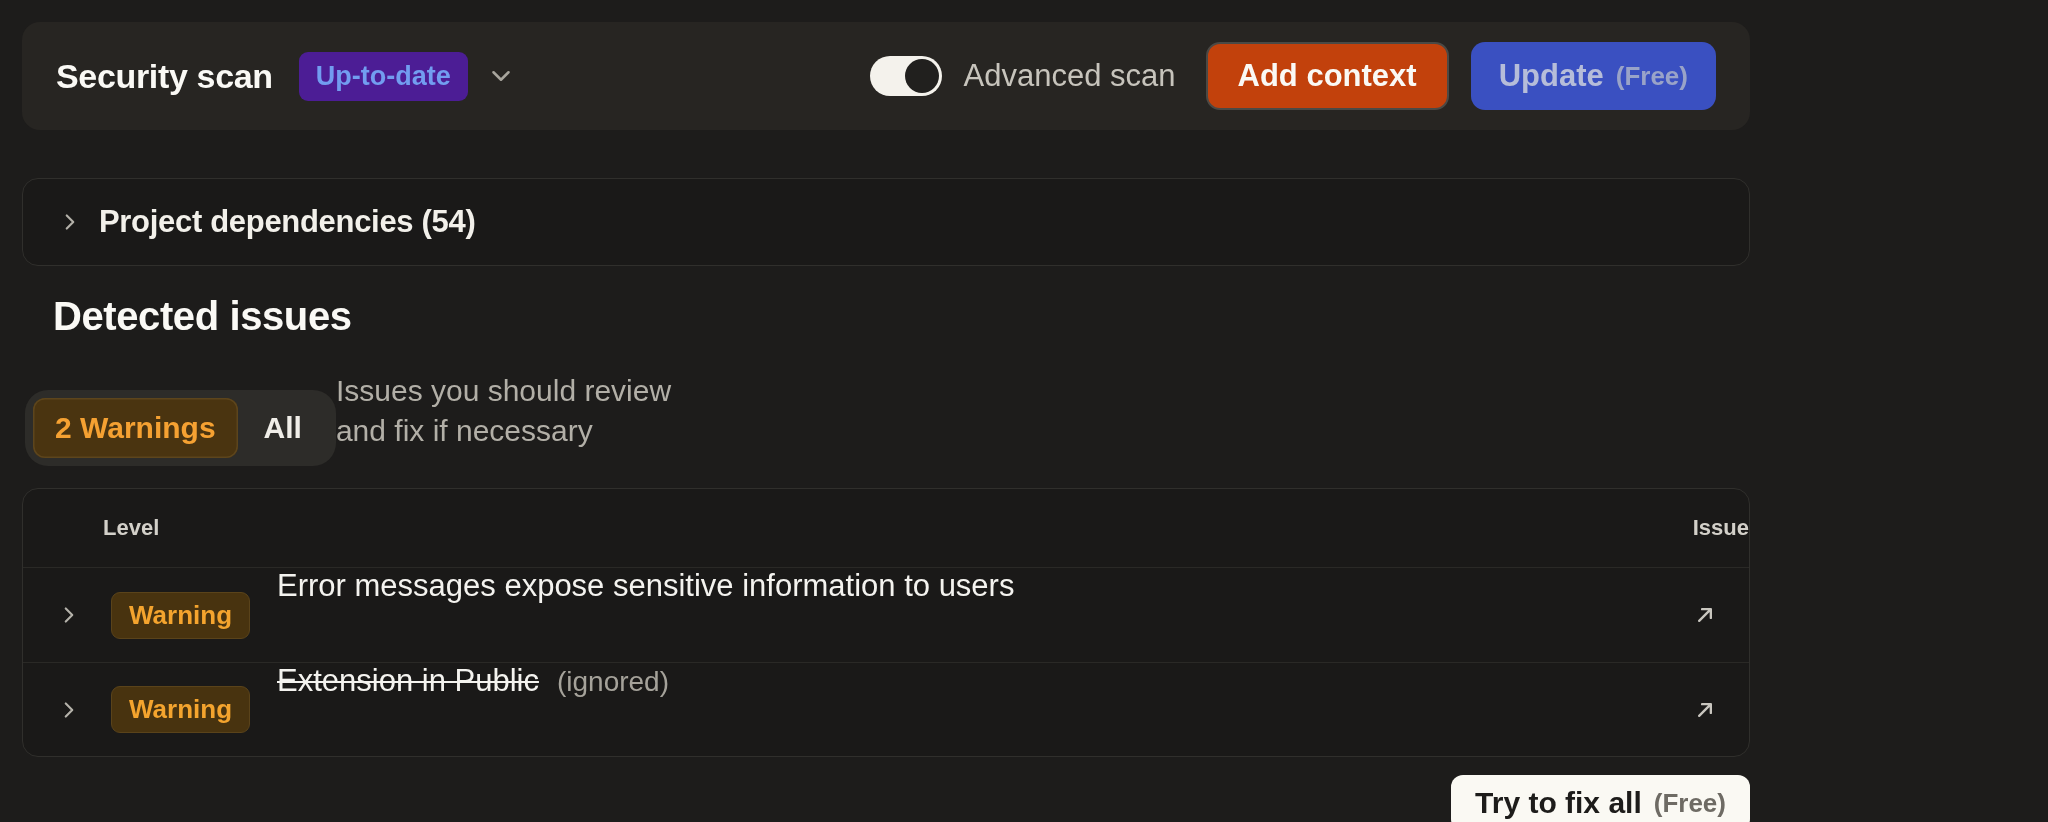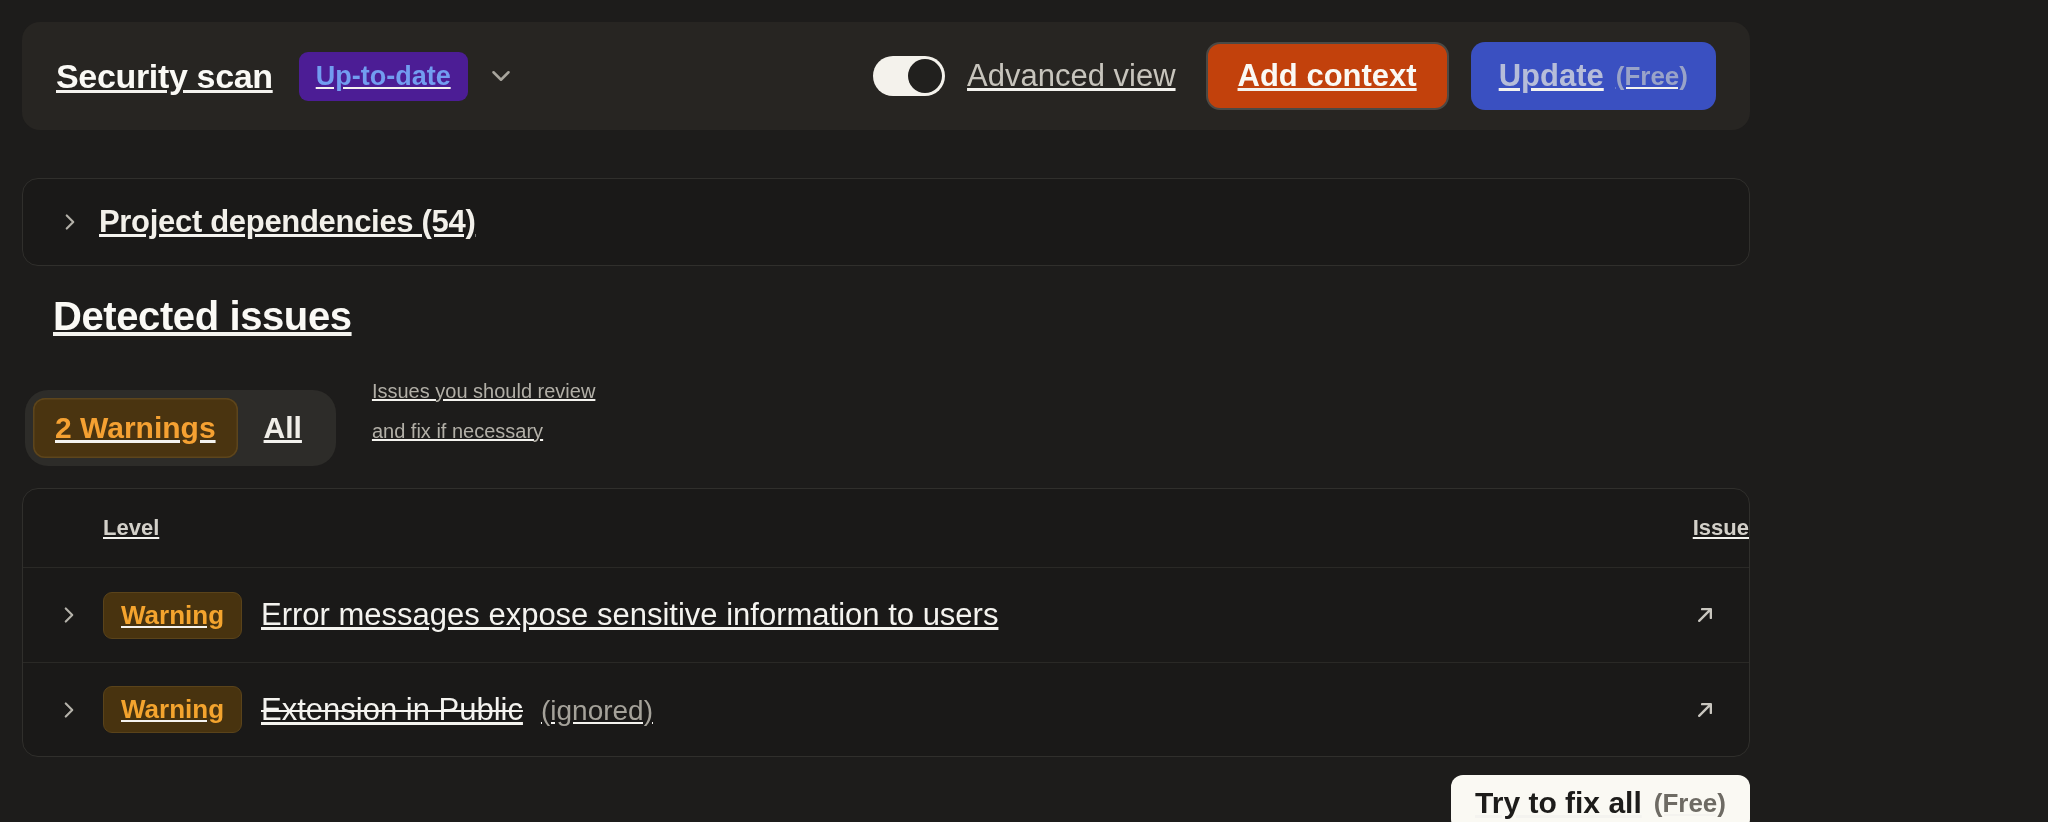--- a/index.html
+++ b/index.html
@@ -10,7 +10,7 @@
     color: #f4f3ef;
     overflow: hidden;
   }
-  .page { width: 1772px; height: 822px; padding: 22px; text-decoration: underline; }
+  .page { width: 1772px; height: 822px; padding: 22px; }
 
   
   .topbar {

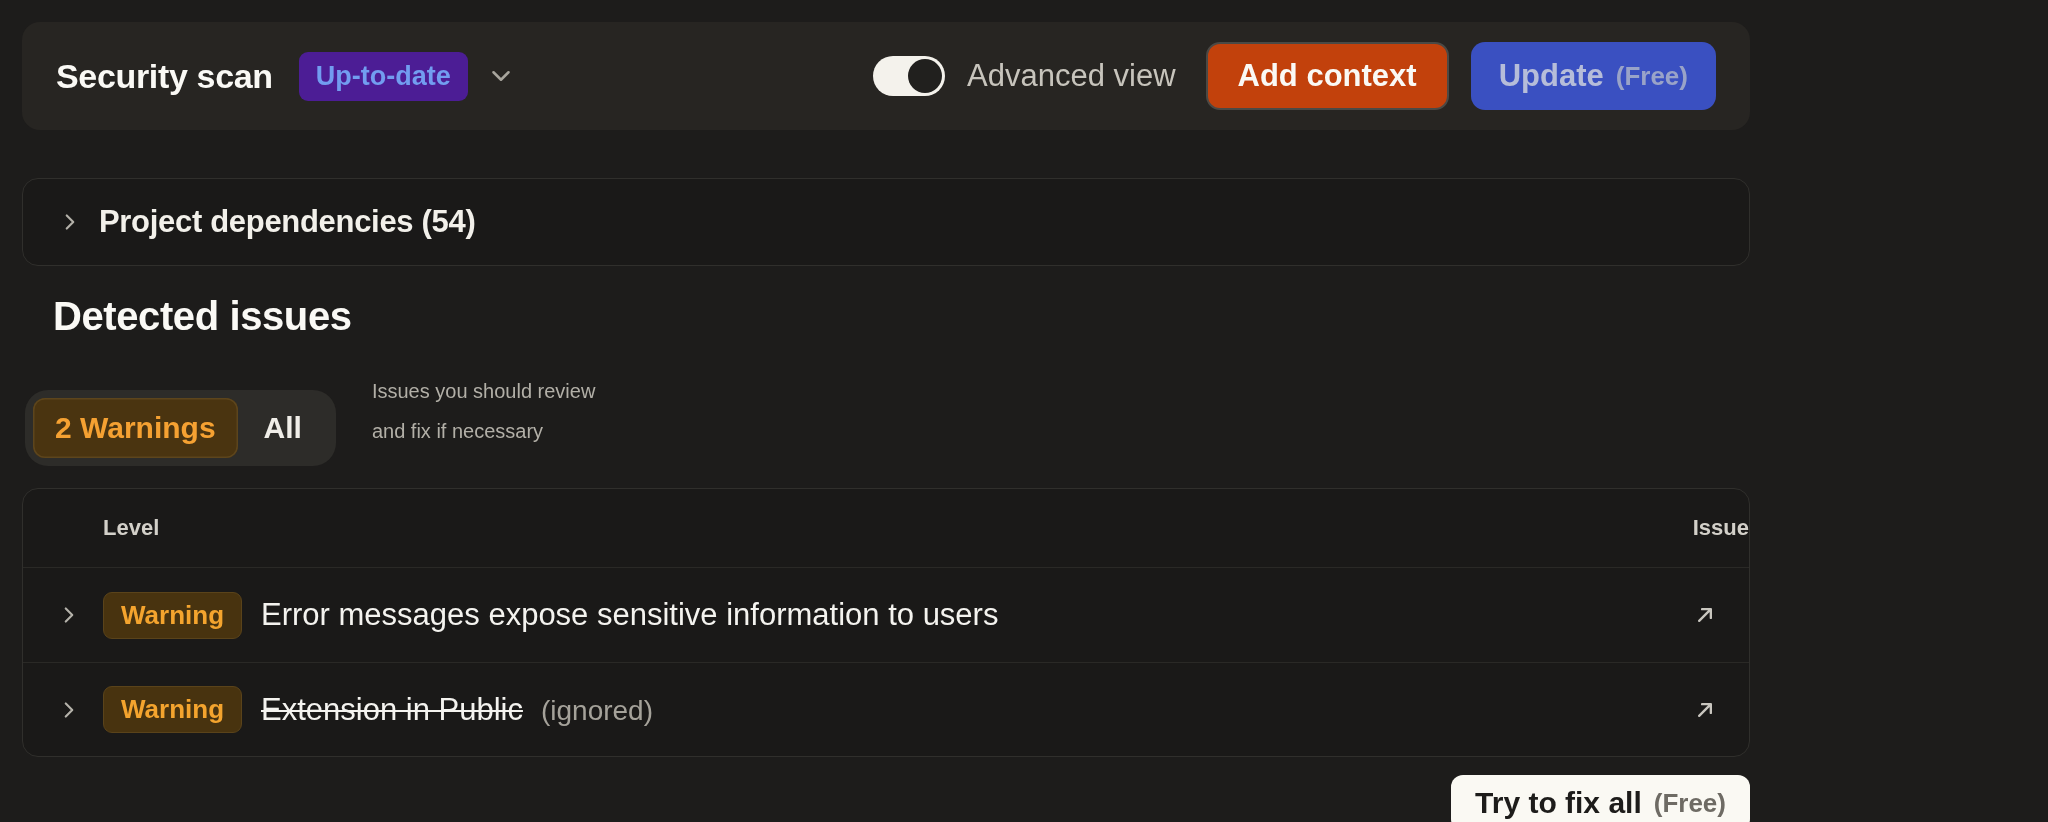--- a/index.html
+++ b/index.html
@@ -215,7 +215,7 @@
       <div class="toggle">
         <div class="toggle-knob"></div>
       </div>
-      <span class="toggle-label">Advanced view</span>
+      <span class="toggle-label">Advanced scan</span>
       <button class="btn btn-secondary">Add context</button>
       <button class="btn btn-primary">
         <span>Update</span>

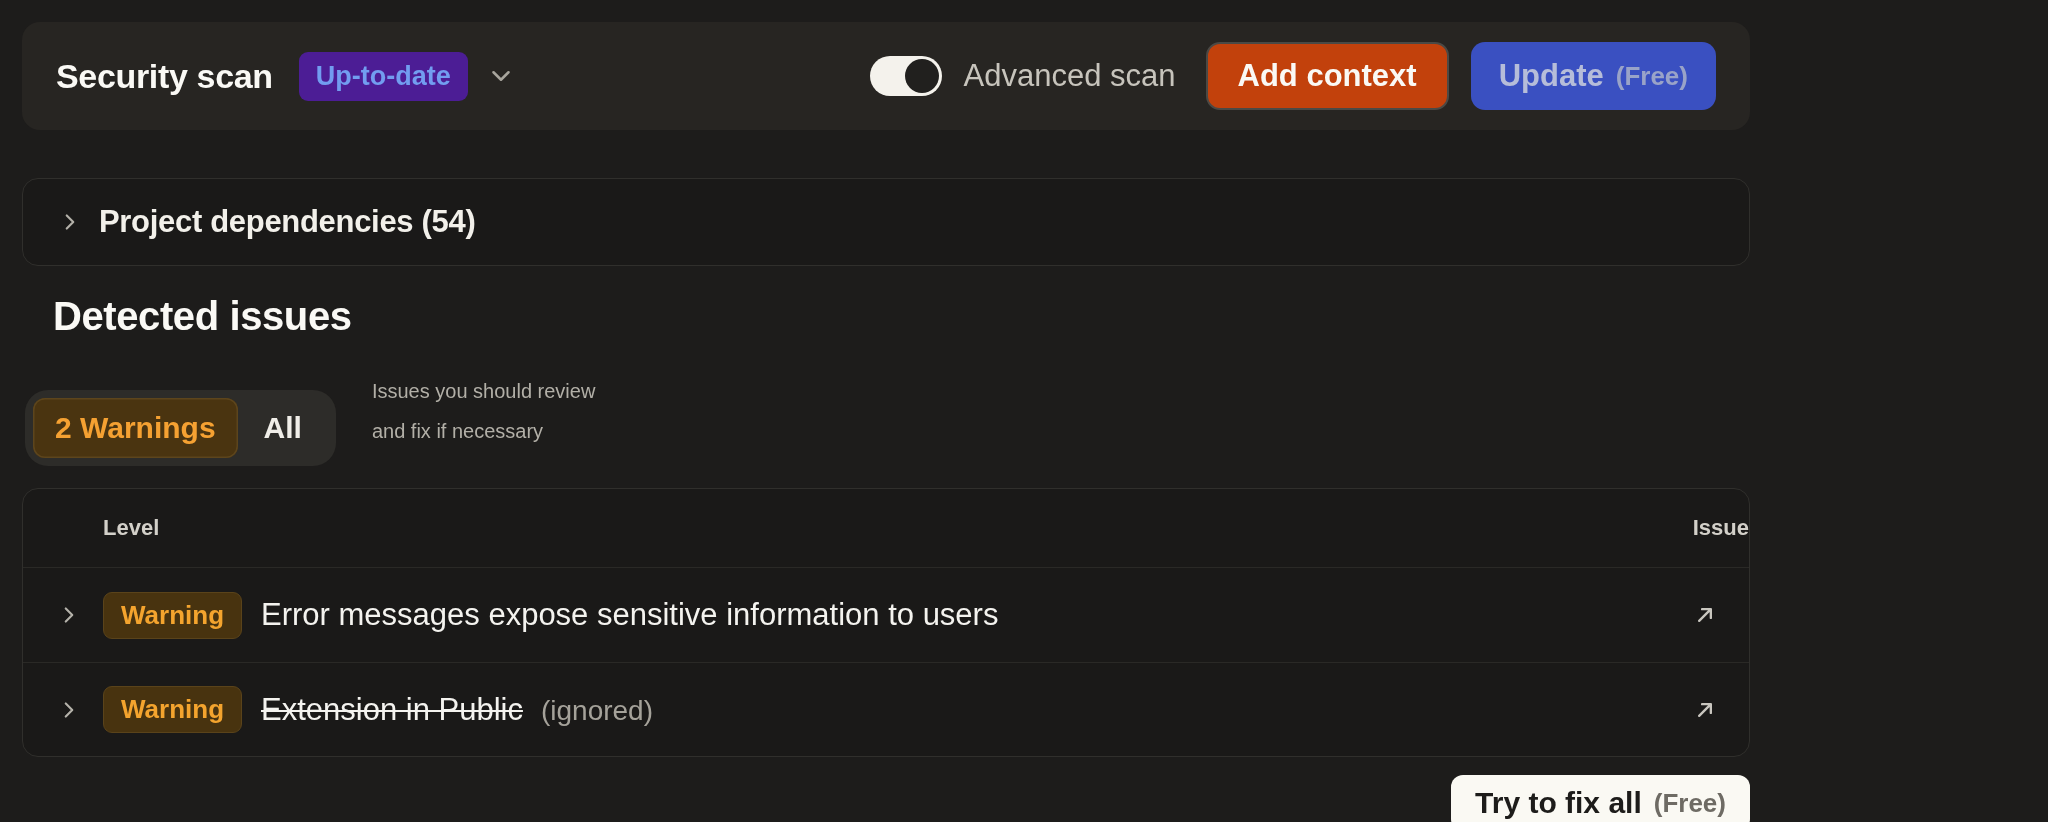--- a/index.html
+++ b/index.html
@@ -127,8 +127,7 @@
     padding: 0 22px;
   }
   .filter-desc {
-    margin-left: 36px;
-    font-size: 20px;
+    font-size: 30px;
     line-height: 40px;
     color: #b2afa7;
   }

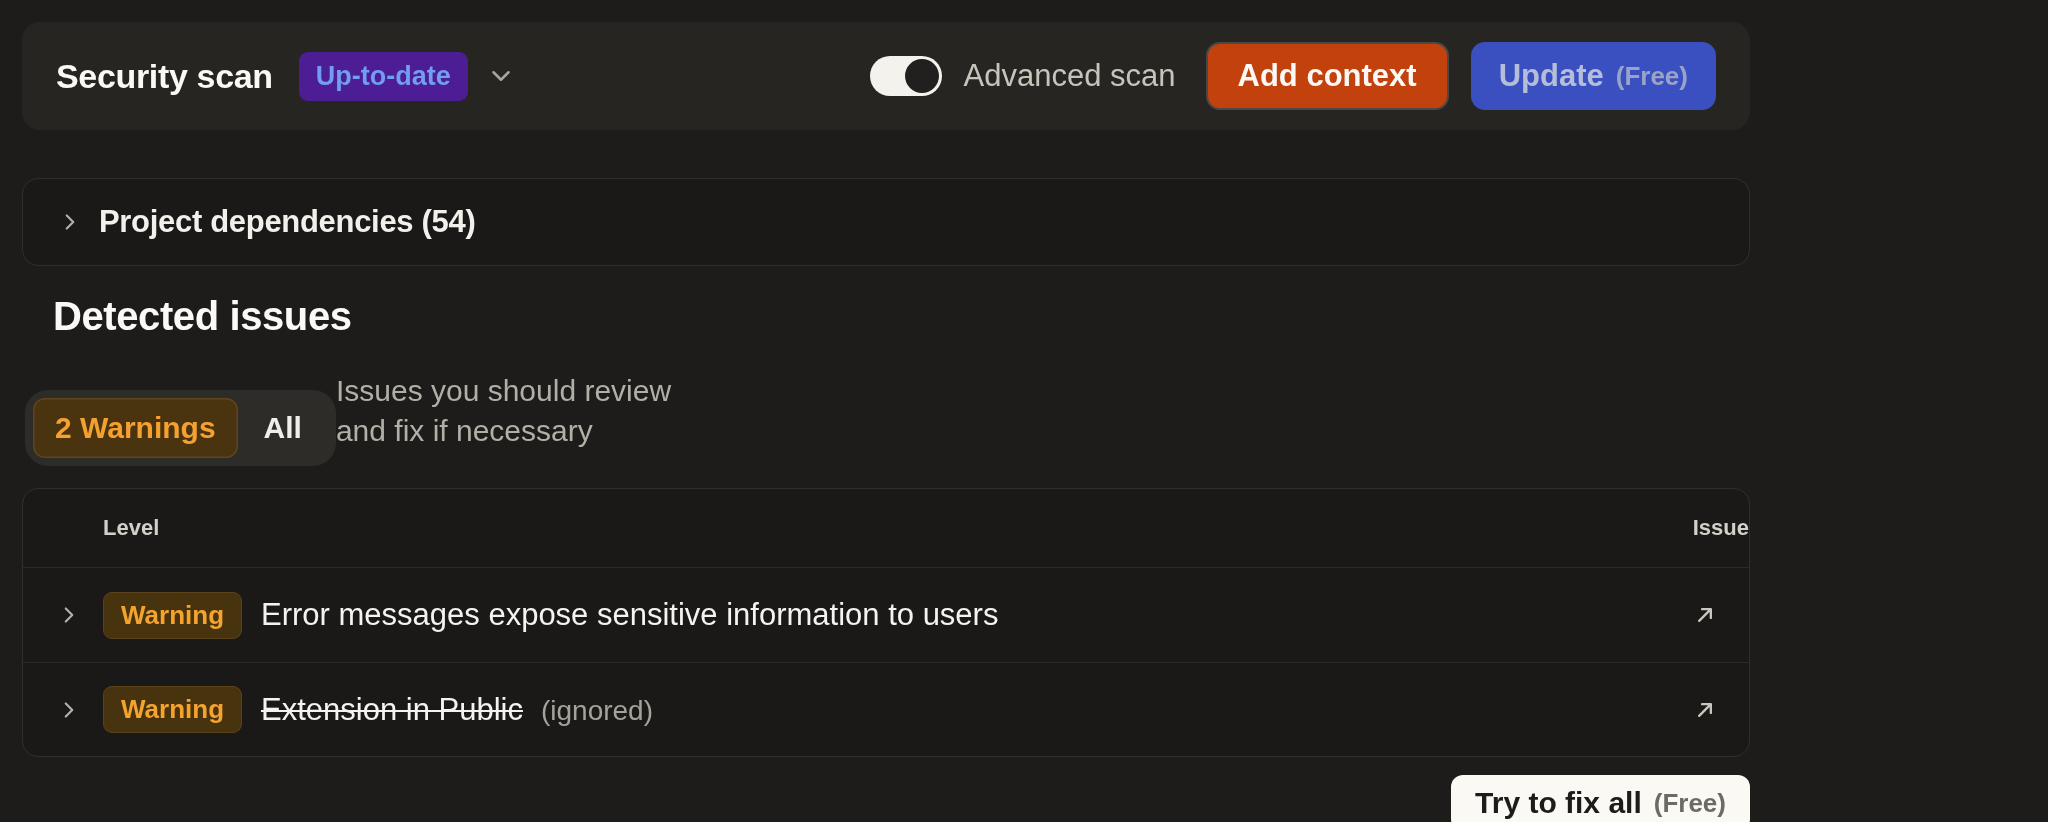--- a/index.html
+++ b/index.html
@@ -153,8 +153,8 @@
   .trow {
     height: 94px;
     display: flex;
-    align-items: center;
-    cursor: pointer;
+    cursor: pointer;
+    gap: 8px;
   }
   .trow + .trow { border-top: 1px solid #2a2926; }
   .cell-chevron {

